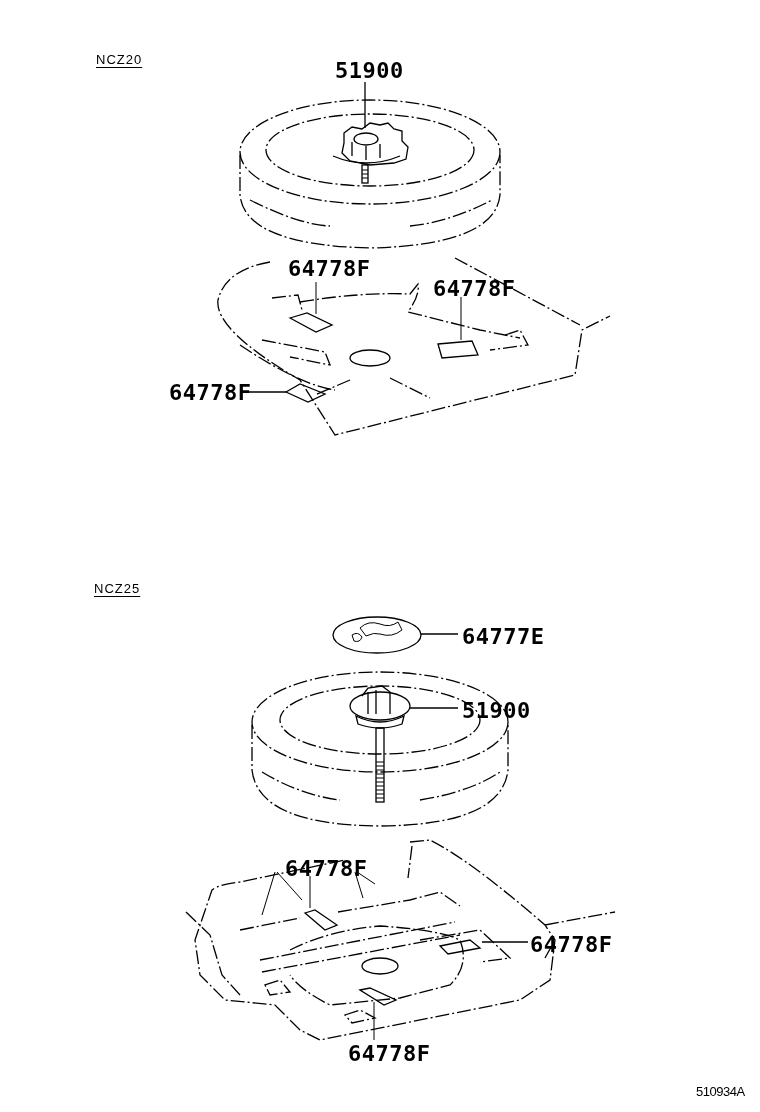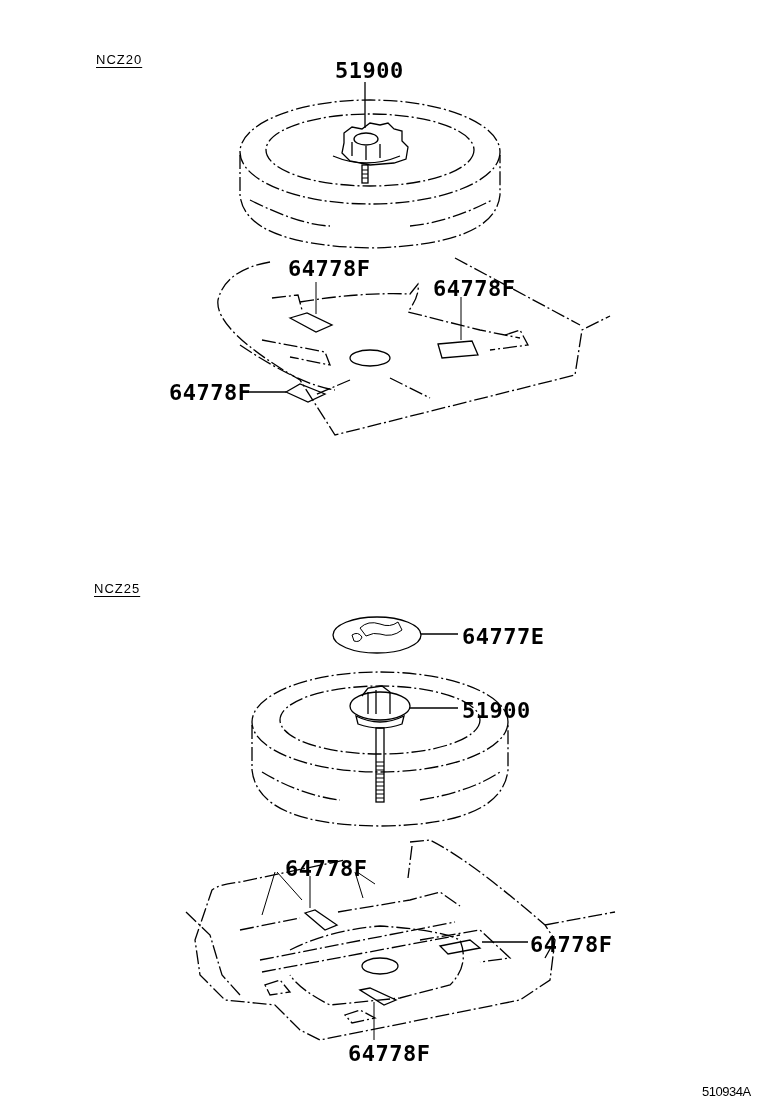--- a/index.html
+++ b/index.html
@@ -117,7 +117,7 @@
 <div class="lbl" style="left:530px; top:934px;">64778F</div>
 <div class="lbl" style="left:348px; top:1043px;">64778F</div>
 
-<div class="ref" style="left:696px; top:1084px;margin-left:6px;">510934A</div>
+<div class="ref" style="left:696px; top:1084px;">510934A</div>
 
 </div>
 

